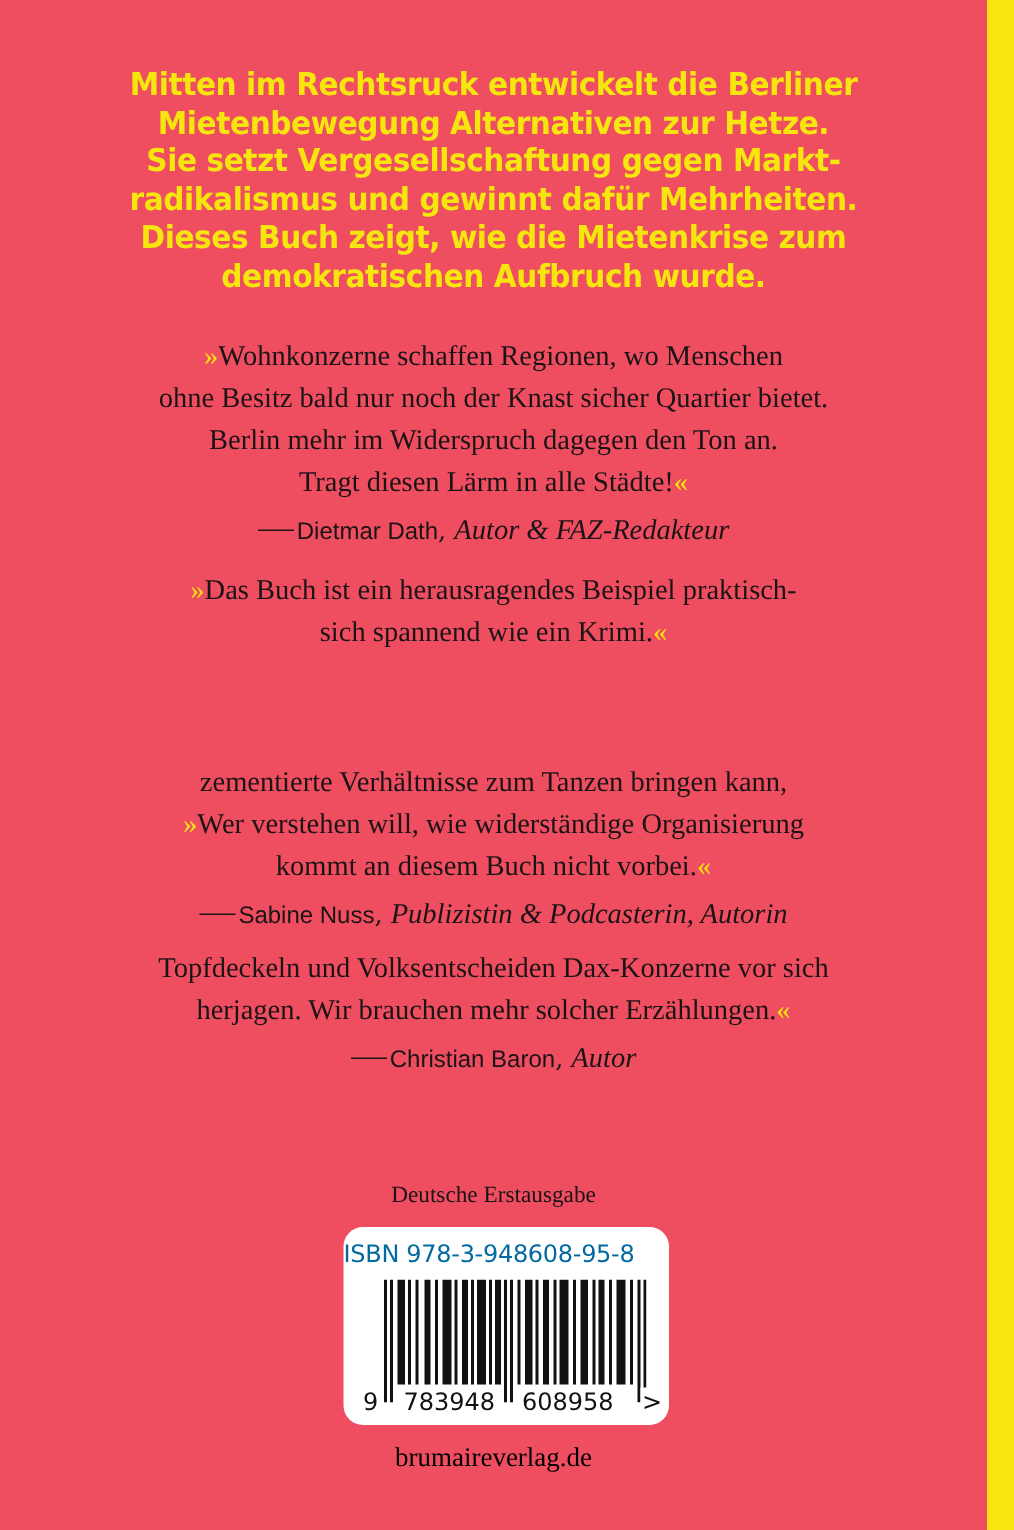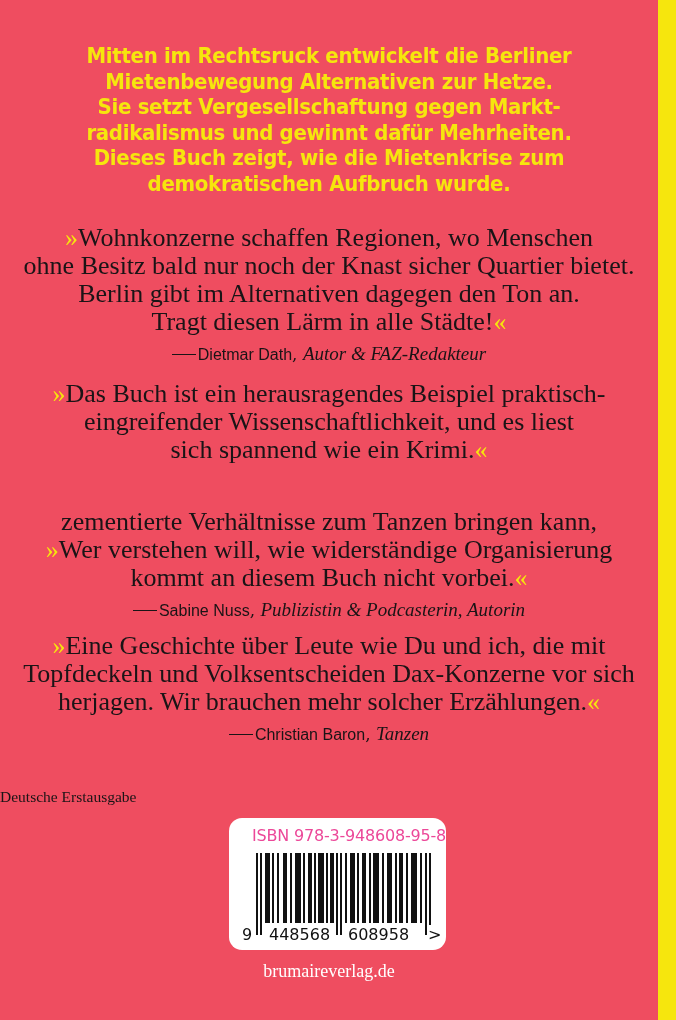--- a/index.html
+++ b/index.html
@@ -28,7 +28,7 @@
       color: #1a1416;
     }
     .quote .lines div {
-      font-family: "Liberation Serif", serif; font-size: 26px; line-height: 28px;
+      font-family: "Liberation Serif", serif; font-size: 19px; line-height: 28px;
       white-space: nowrap;
     }
     .gq { color: #f6e60d; }

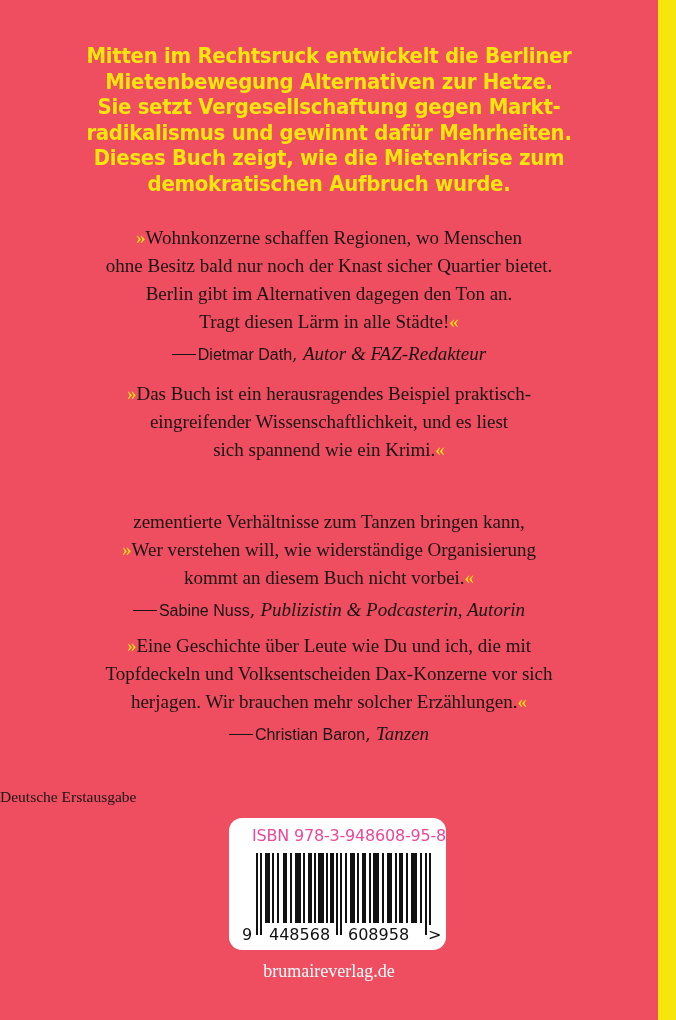--- a/index.html
+++ b/index.html
@@ -92,7 +92,7 @@
     <div class="lines">
       <div><span class="gq">»</span><span>Wohnkonzerne schaffen Regionen, wo Menschen</span></div>
       <div>ohne Besitz bald nur noch der Knast sicher Quartier bietet.</div>
-      <div>Berlin gibt im Alternativen dagegen den Ton an.</div>
+      <div>Berlin mehr im Widerspruch dagegen den Ton an.</div>
       <div><span>Tragt diesen Lärm in alle Städte!</span><span class="gq">«</span></div>
     </div>
     <div class="attr">

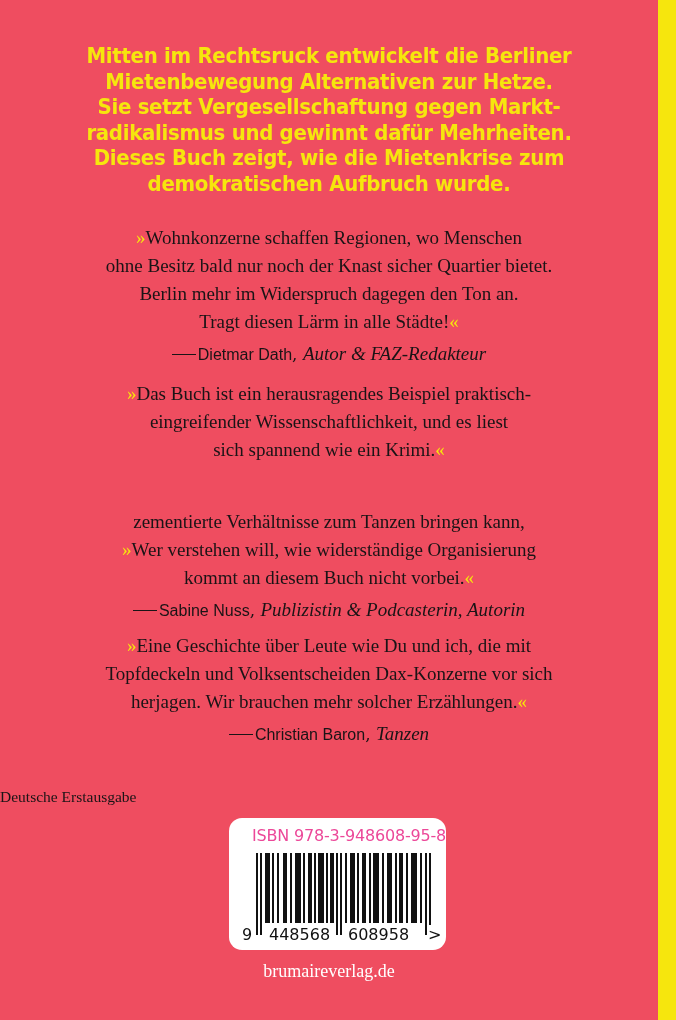--- a/index.html
+++ b/index.html
@@ -103,7 +103,6 @@
   <div class="quote" style="top:380px">
     <div class="lines">
       <div><span class="gq">»</span><span>Das Buch ist ein herausragendes Beispiel praktisch-</span></div>
-      <div>eingreifender Wissenschaftlichkeit, und es liest</div>
       <div><span>sich spannend wie ein Krimi.</span><span class="gq">«</span></div>
     </div>
   </div>

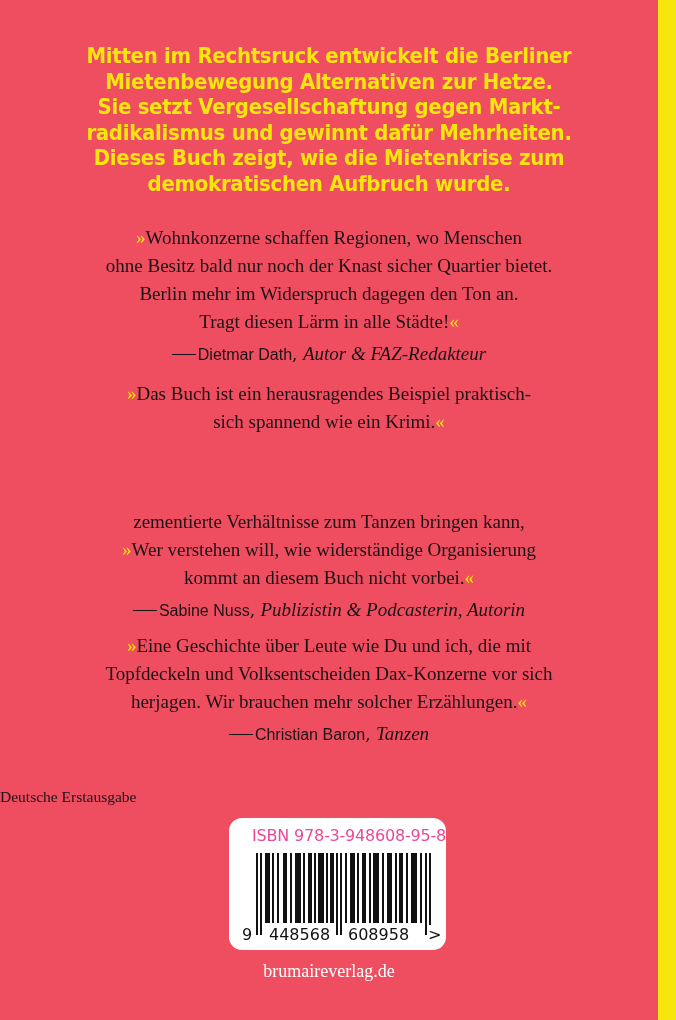--- a/index.html
+++ b/index.html
@@ -120,7 +120,6 @@
 
   <div class="quote" style="top:632px">
     <div class="lines">
-      <div><span class="gq">»</span><span>Eine Geschichte über Leute wie Du und ich, die mit</span></div>
       <div>Topfdeckeln und Volksentscheiden Dax-Konzerne vor sich</div>
       <div><span>herjagen. Wir brauchen mehr solcher  Erzählungen.</span><span class="gq">«</span></div>
     </div>

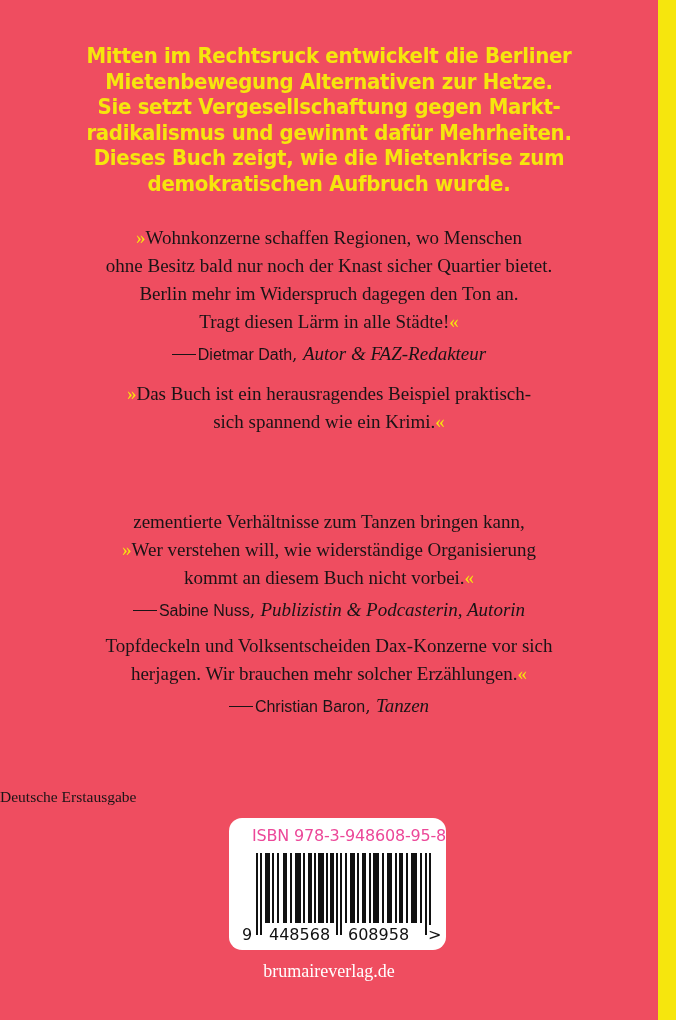--- a/index.html
+++ b/index.html
@@ -124,7 +124,7 @@
       <div><span>herjagen. Wir brauchen mehr solcher  Erzählungen.</span><span class="gq">«</span></div>
     </div>
     <div class="attr">
-      <span class="dash"></span><span class="name">Christian Baron</span>, <span class="role">Tanzen</span>
+      <span class="dash"></span><span class="name">Christian Baron</span>, <span class="role">Autor</span>
     </div>
   </div>
 

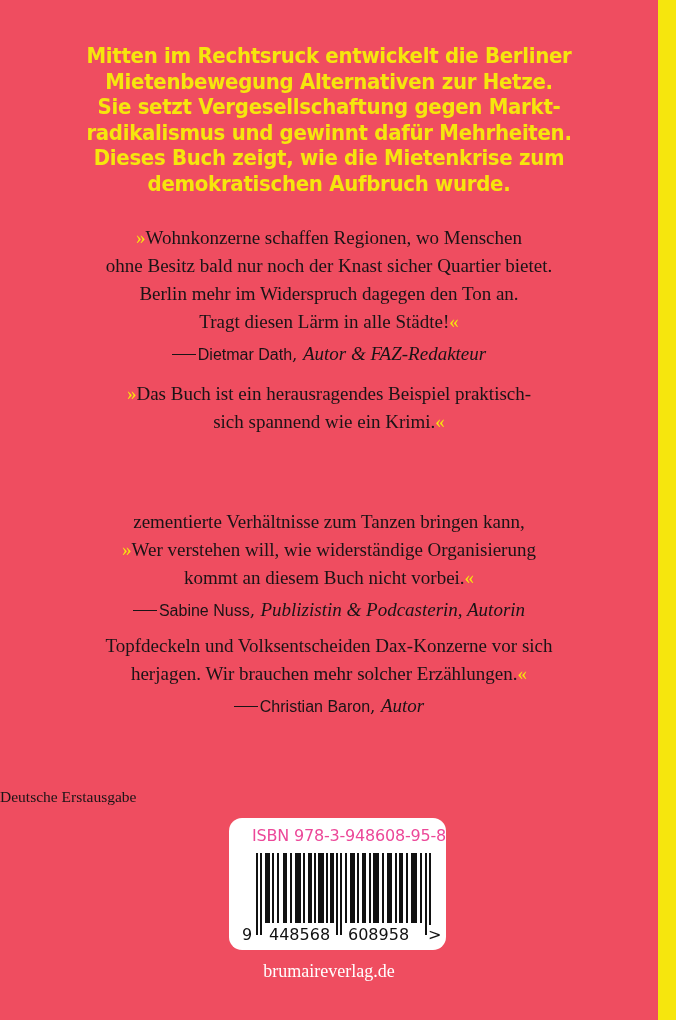--- a/index.html
+++ b/index.html
@@ -47,7 +47,7 @@
       font-family: "Liberation Serif", serif; font-style: italic; font-size: 19px;
     }
     .edition {
-      position: absolute; top: 788px; left: 0; width: 658px; text-align: left;
+      position: absolute; top: 788px; left: 0; width: 658px; text-align: center;
       font-family: "Liberation Serif", serif; font-size: 15.5px; color: #1a1416;
     }
     .barcode-box {

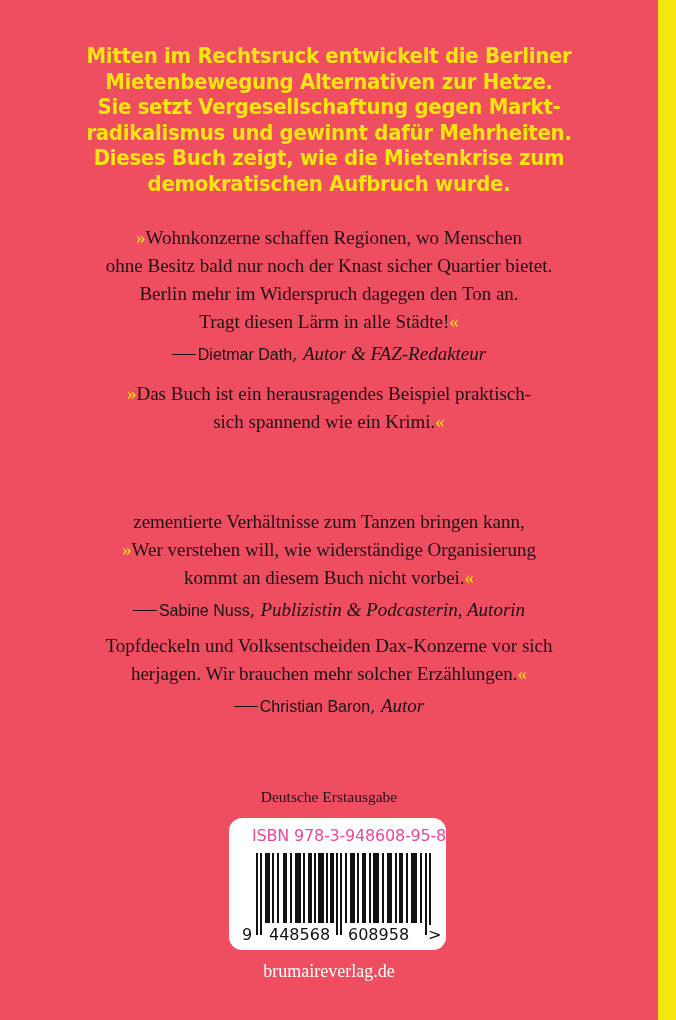--- a/index.html
+++ b/index.html
@@ -55,8 +55,8 @@
       background: #ffffff; border-radius: 13px;
     }
     .isbn {
-      position: absolute; top: 8px; left: 0; width: 217px; text-align: right;
-      font-family: "DejaVu Sans", sans-serif; font-size: 16px; color: #ec4899;
+      position: absolute; top: 8px; left: 0; width: 217px; text-align: left;
+      font-family: "DejaVu Sans", sans-serif; font-size: 16px; color: #0369a1;
       letter-spacing: -0.2px;
     }
     .bars {

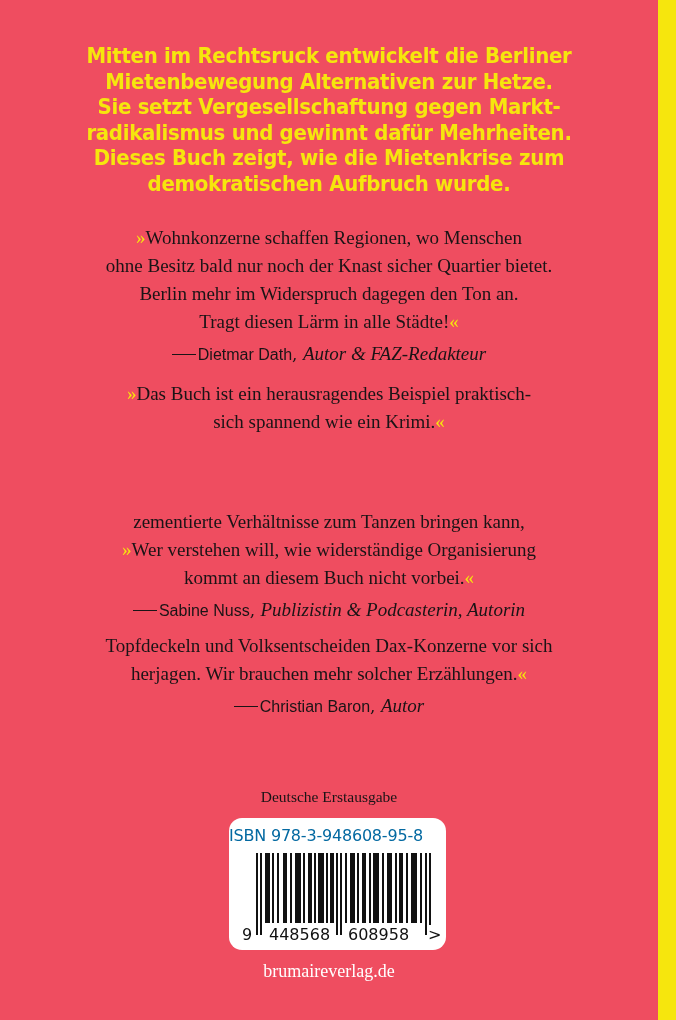--- a/index.html
+++ b/index.html
@@ -169,7 +169,7 @@
     </svg>
     <div class="digits">
       <span style="left:12px">9</span>
-      <span style="left:39px">448568</span>
+      <span style="left:39px">783948</span>
       <span style="left:118px">608958</span>
       <span style="left:198px">&gt;</span>
     </div>

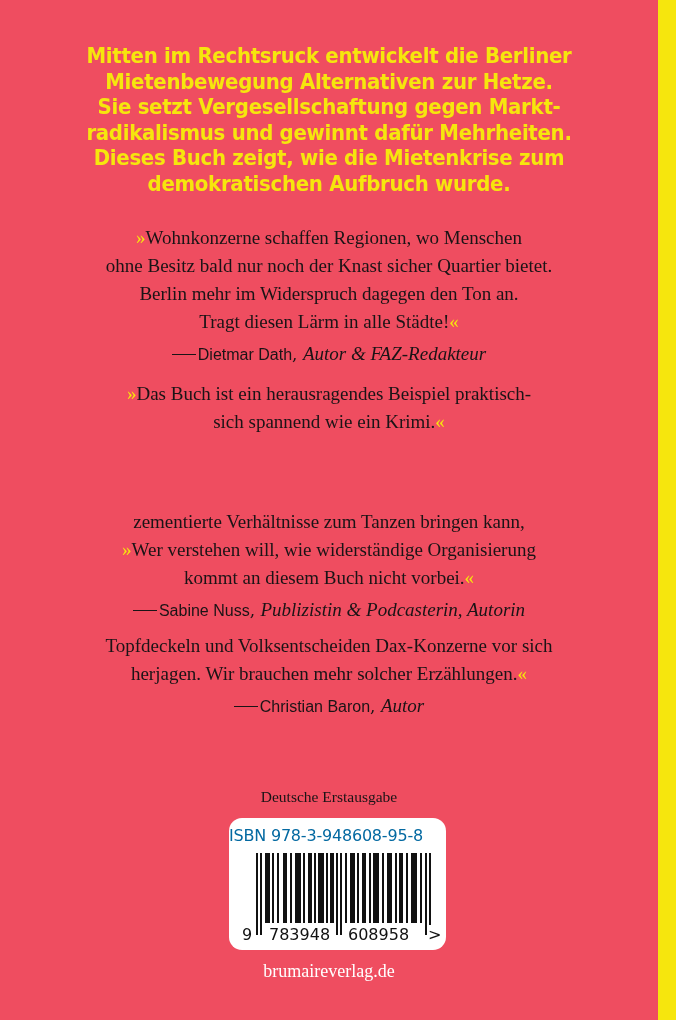--- a/index.html
+++ b/index.html
@@ -69,7 +69,7 @@
     .digits span { position: absolute; background: #fff; padding: 0 1px; }
     .website {
       position: absolute; top: 961px; left: 0; width: 658px; text-align: center;
-      font-family: "Liberation Serif", serif; font-size: 18px; color: #ffffff;
+      font-family: "Liberation Serif", serif; font-size: 18px; color: #000000;
     }
   </style>
 </head>

